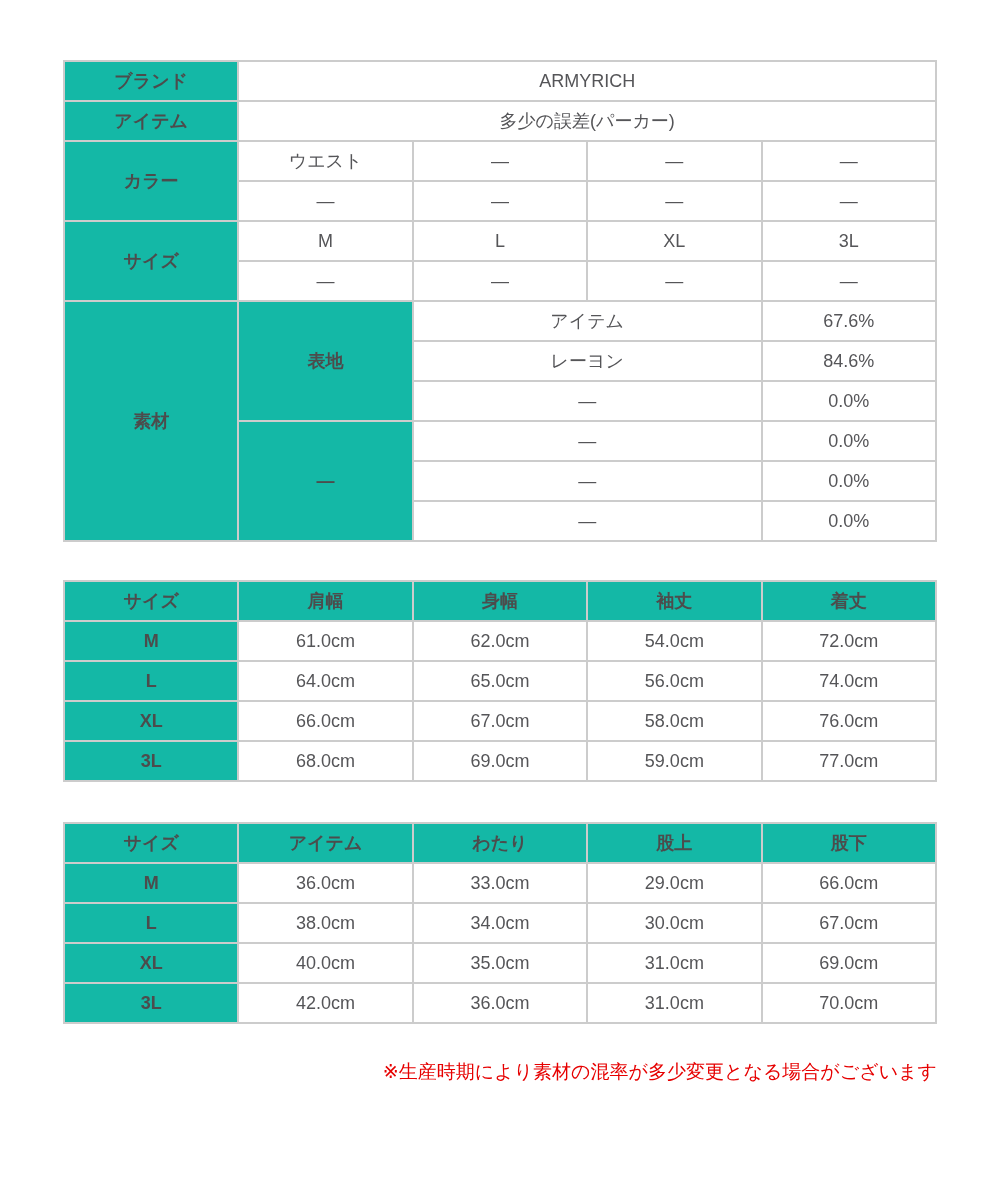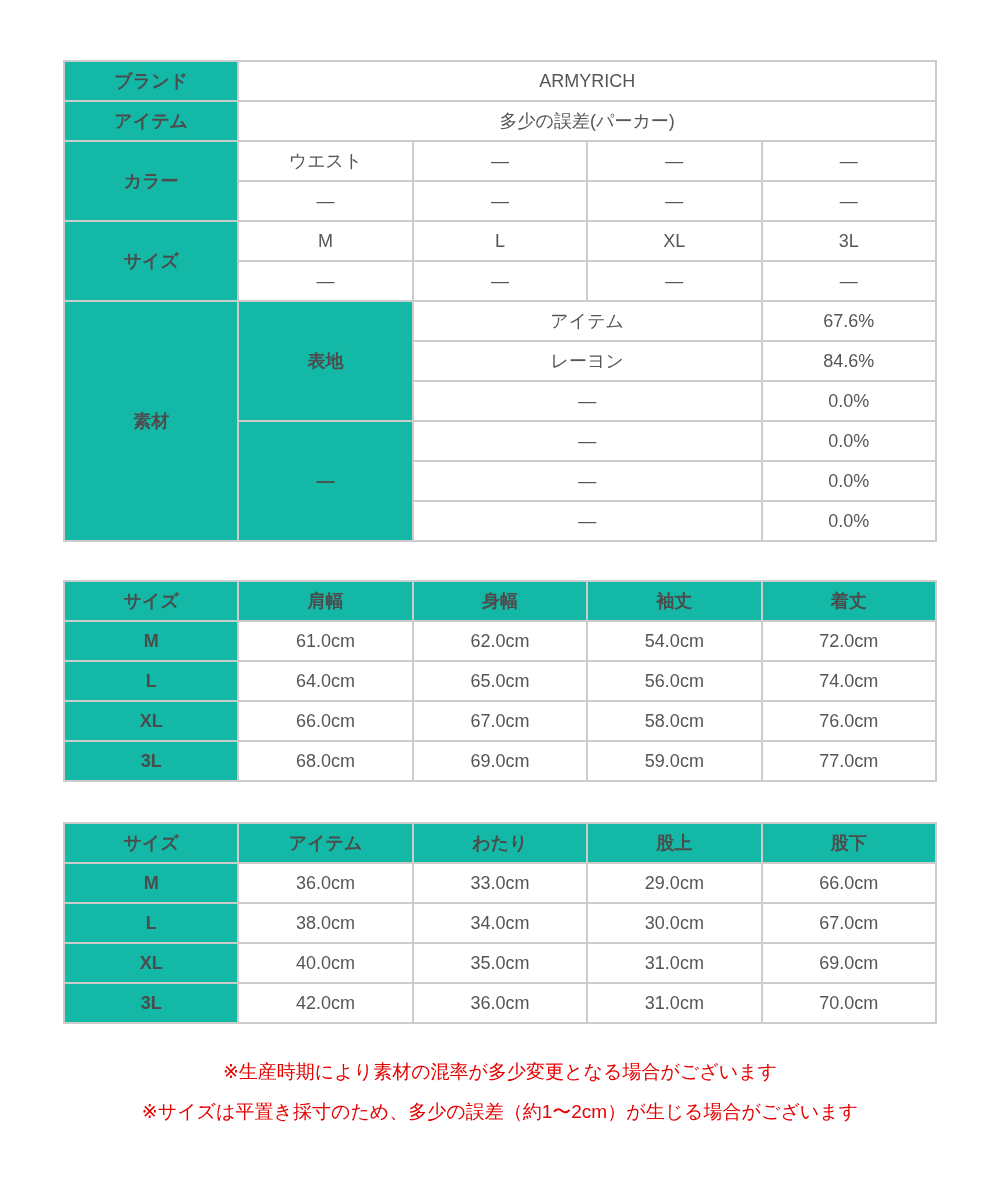--- a/index.html
+++ b/index.html
@@ -44,7 +44,7 @@
     color:#e60000;
     font-size:19px;
     line-height:40px;
-    text-align:center;
+    text-align:right;
     white-space:nowrap;
   }
 </style>

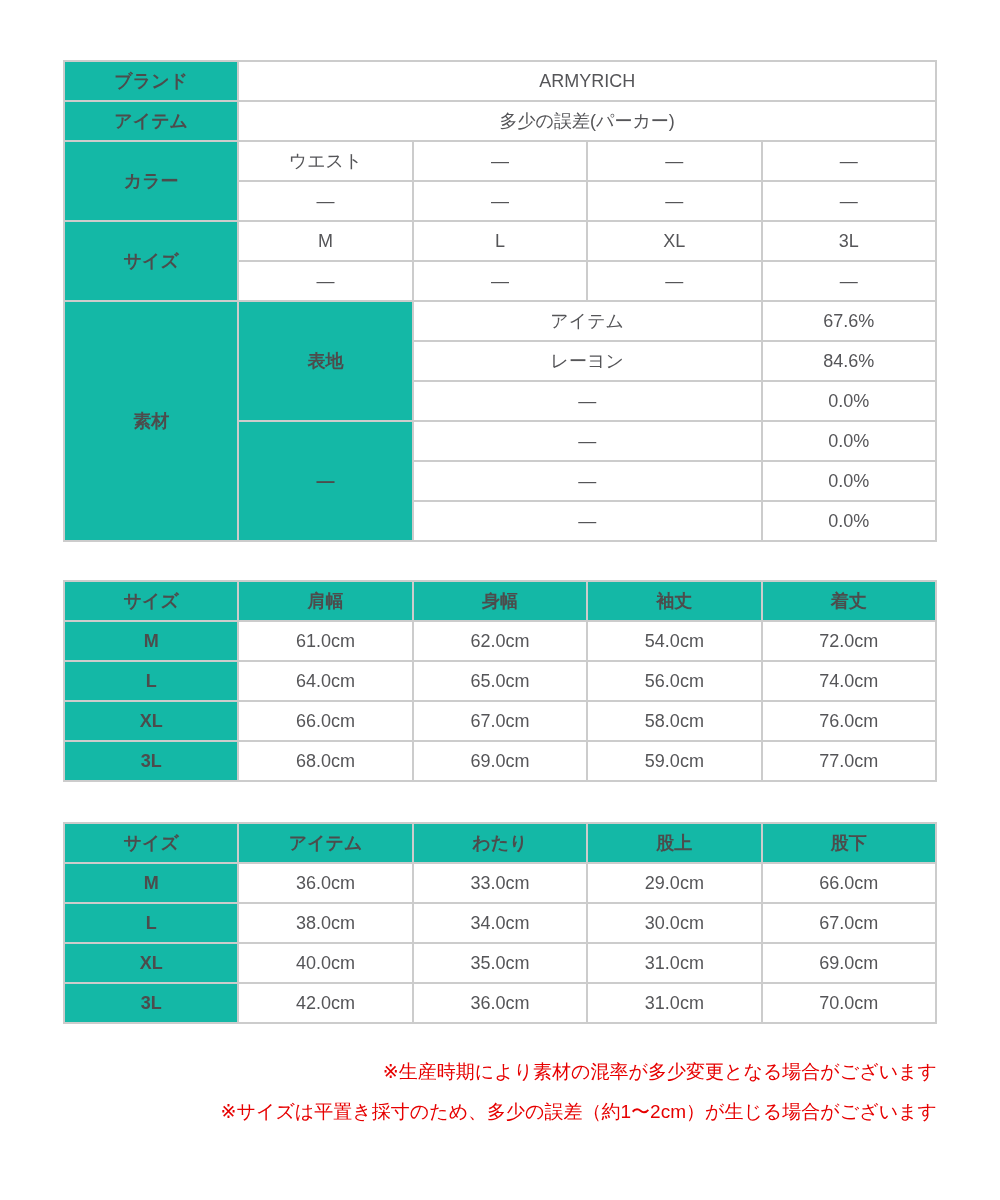--- a/index.html
+++ b/index.html
@@ -222,7 +222,6 @@
 
   <div class="notes">
     <div class="note">※生産時期により素材の混率が多少変更となる場合がございます</div>
-    <div class="note">※サイズは平置き採寸のため、多少の誤差（約1〜2cm）が生じる場合がございます</div>
   </div>
 
 </div>

